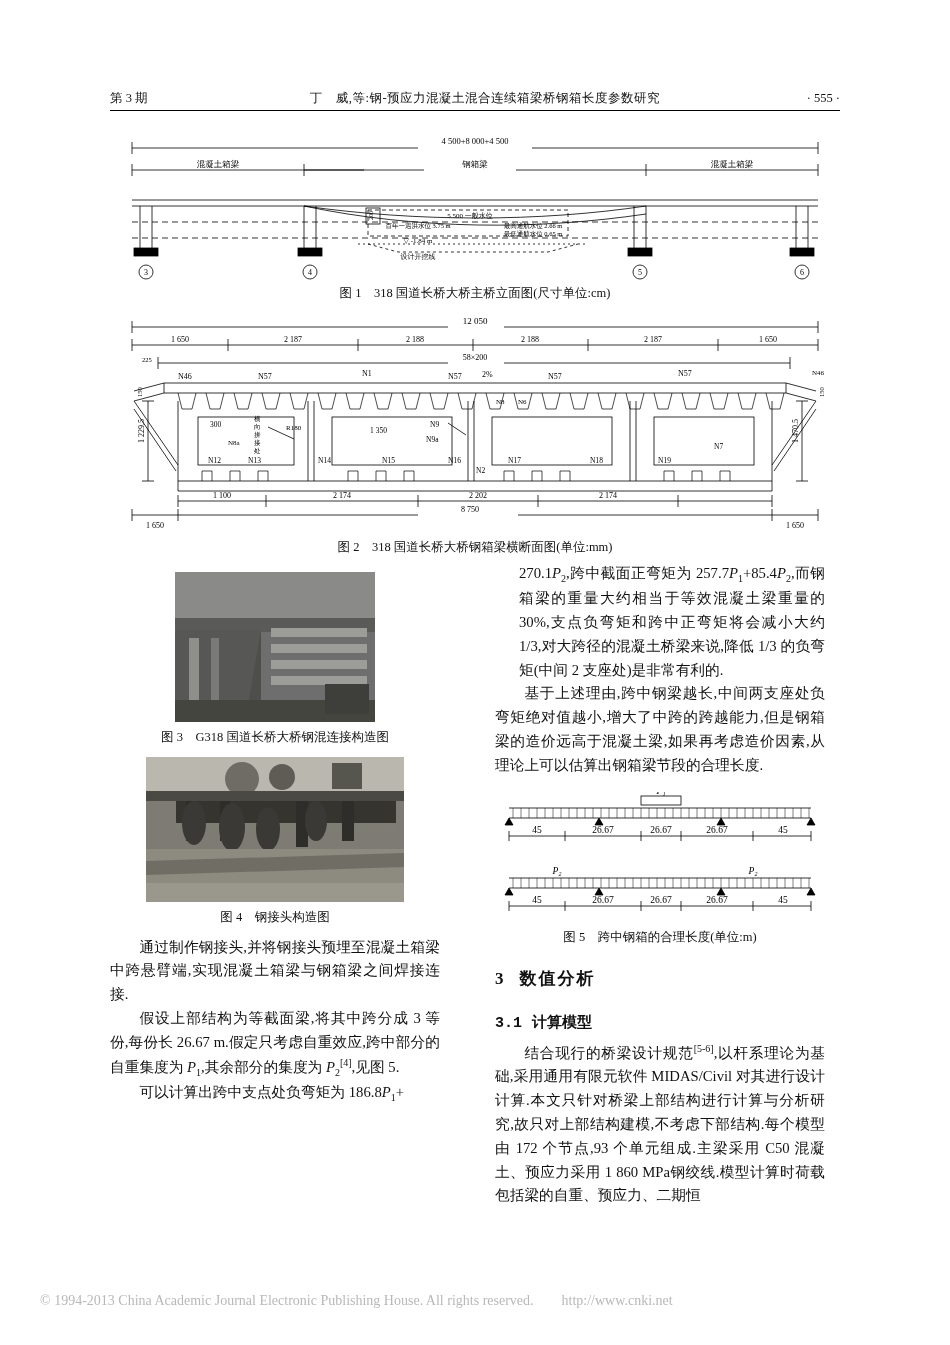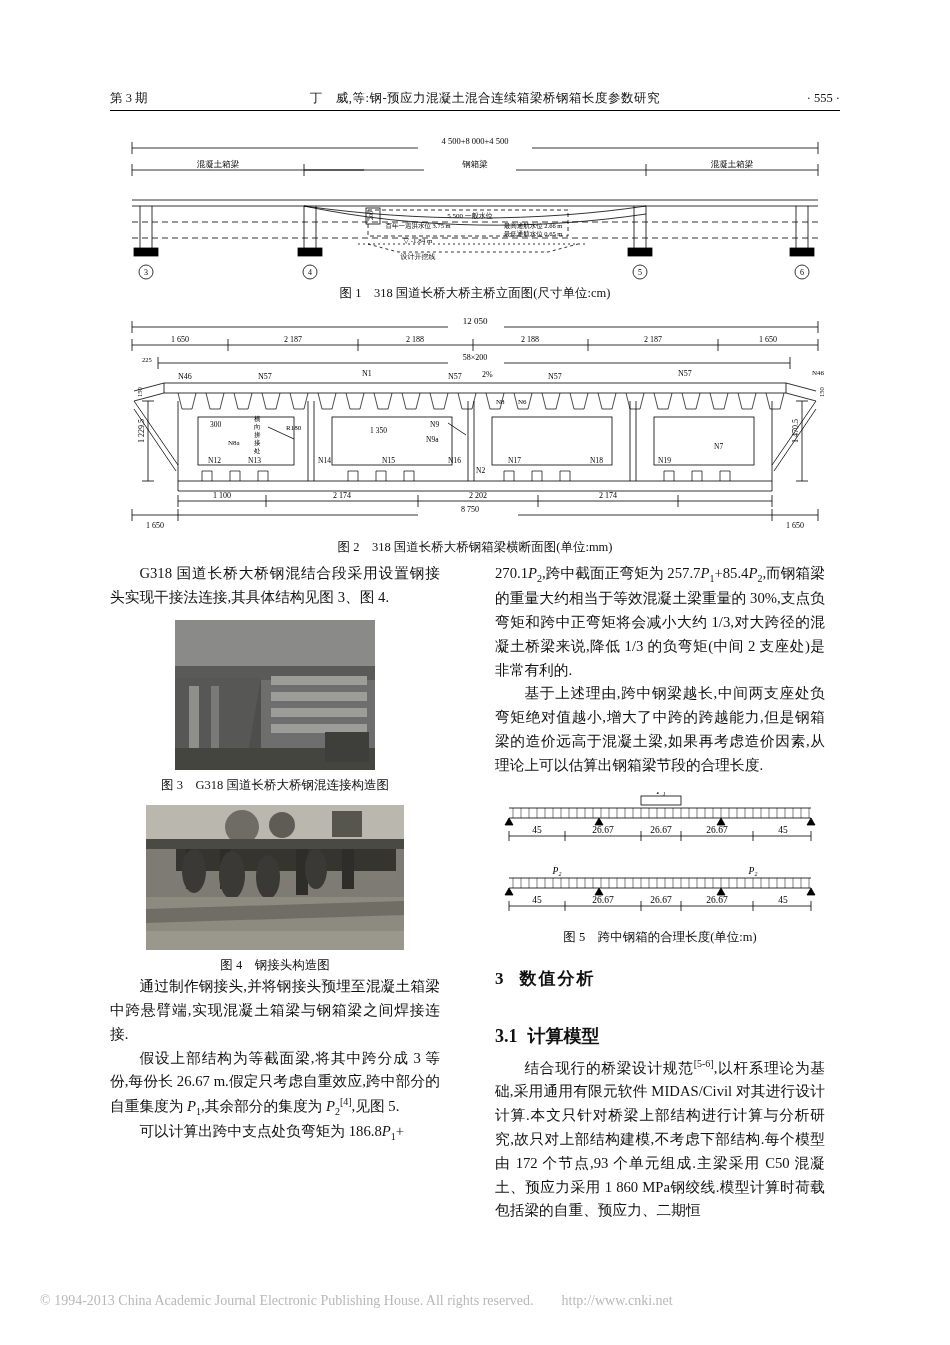--- a/index.html
+++ b/index.html
@@ -337,7 +337,6 @@
   <div class="fig2cap fig-cap">图 2　318 国道长桥大桥钢箱梁横断面图(单位:mm)</div>
 
   <div class="col left">
-    <p>G318 国道长桥大桥钢混结合段采用设置钢接头实现干接法连接,其具体结构见图 3、图 4.</p>
 
     <div class="photo photo3">
       <svg width="200" height="150" viewBox="0 0 200 150">

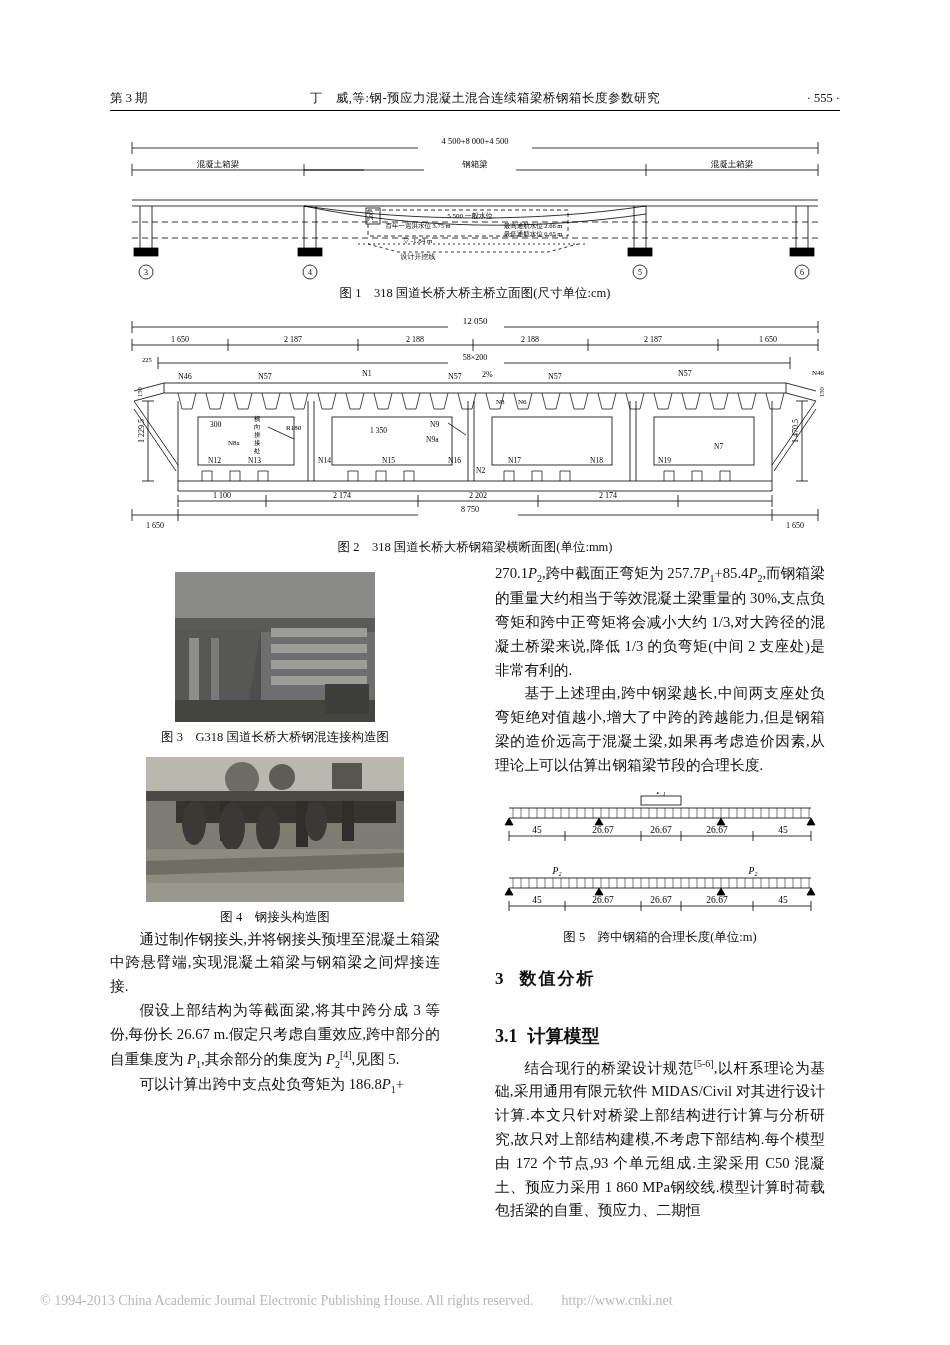--- a/index.html
+++ b/index.html
@@ -72,7 +72,7 @@
     font-size:14px;color:#b8b8b8;font-family:"Liberation Serif",serif;padding-left:40px;
   }
   svg{display:block;}
-  .no-indent{text-indent:0;}
+  .no-indent{text-indent:0;margin-left:24px;}
 </style>
 </head>
 <body>

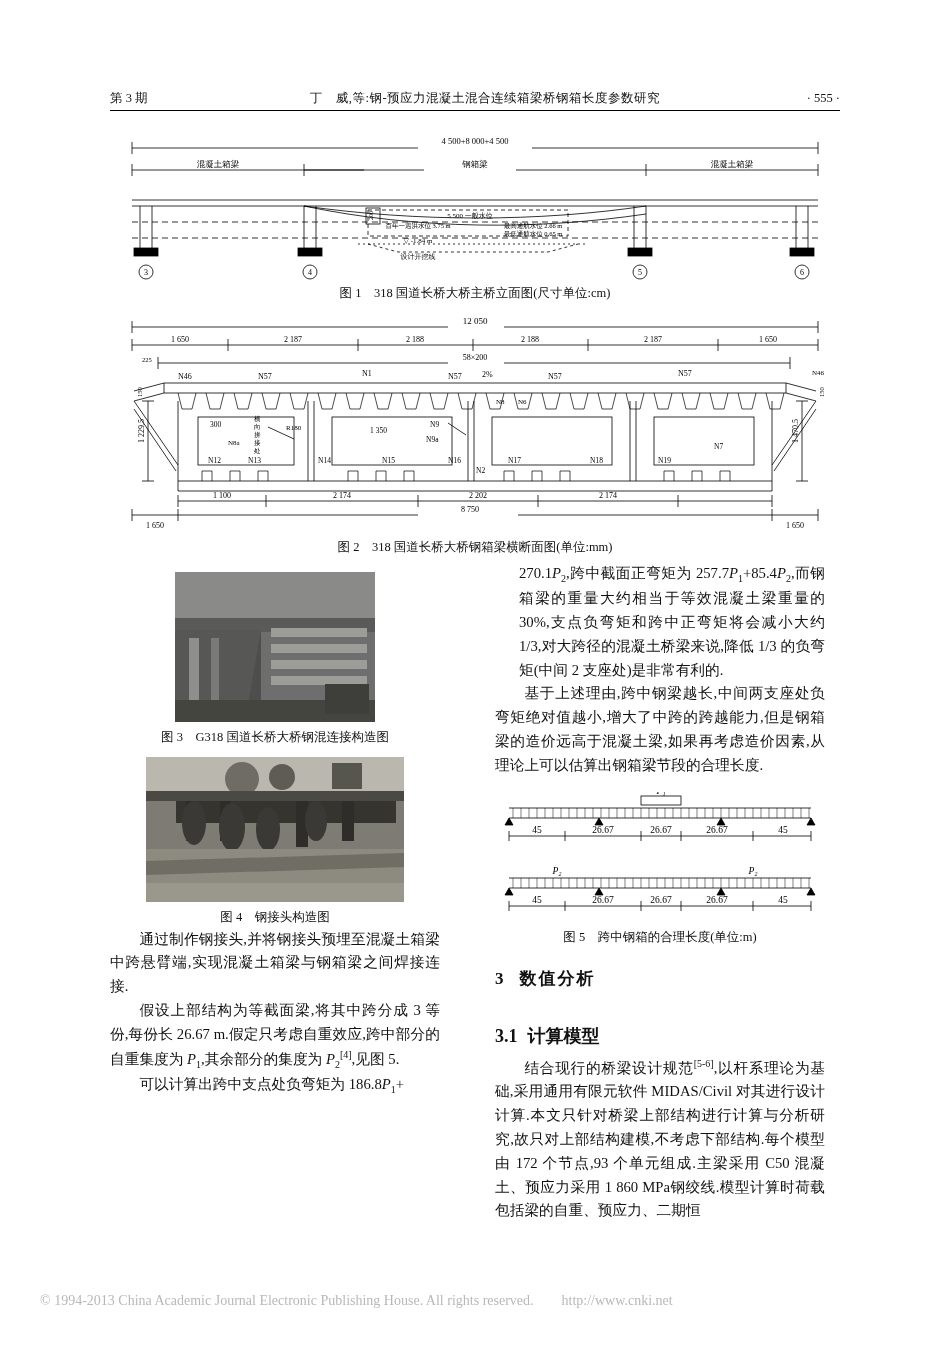--- a/index.html
+++ b/index.html
@@ -388,7 +388,7 @@
     </div>
     <p class="pcap">图 4　钢接头构造图</p>
 
-    <p style="margin-top:0">通过制作钢接头,并将钢接头预埋至混凝土箱梁中跨悬臂端,实现混凝土箱梁与钢箱梁之间焊接连接.</p>
+    <p style="margin-top:8px">通过制作钢接头,并将钢接头预埋至混凝土箱梁中跨悬臂端,实现混凝土箱梁与钢箱梁之间焊接连接.</p>
 
 
     <p><span>假设上部结构为等截面梁,将其中跨分成 3 等份,每份长 26.67 m.假定只考虑自重效应,跨中部分的自重集度为 </span><span class="it">P</span><sub style="font-size:10px">1</sub><span>,其余部分的集度为 </span><span class="it">P</span><sub style="font-size:10px">2</sub><sup>[4]</sup><span>,见图 5.</span></p>

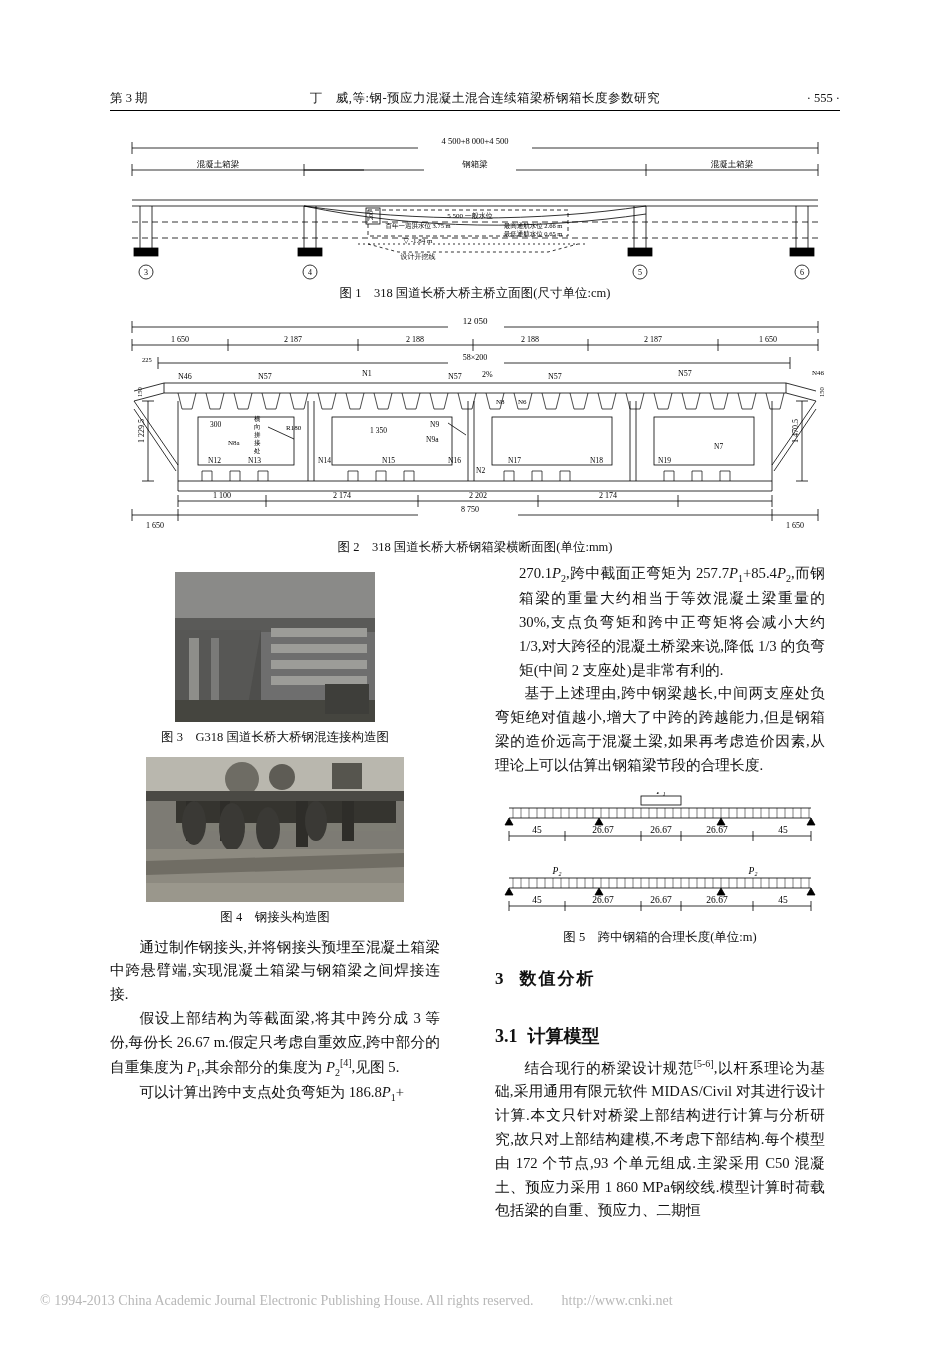--- a/index.html
+++ b/index.html
@@ -54,7 +54,7 @@
   }
   .h2 .num{margin-right:14px;}
   .h3{
-    font-size:18px;font-weight:bold;margin:30px 0 4px 0;text-indent:0;
+    font-size:15px;font-weight:bold;margin:20px 0 4px 0;text-indent:0;font-family:Liberation Mono, monospace;
   }
   .h3 .num{margin-right:10px;}
   sup{font-size:10px;vertical-align:super;}

